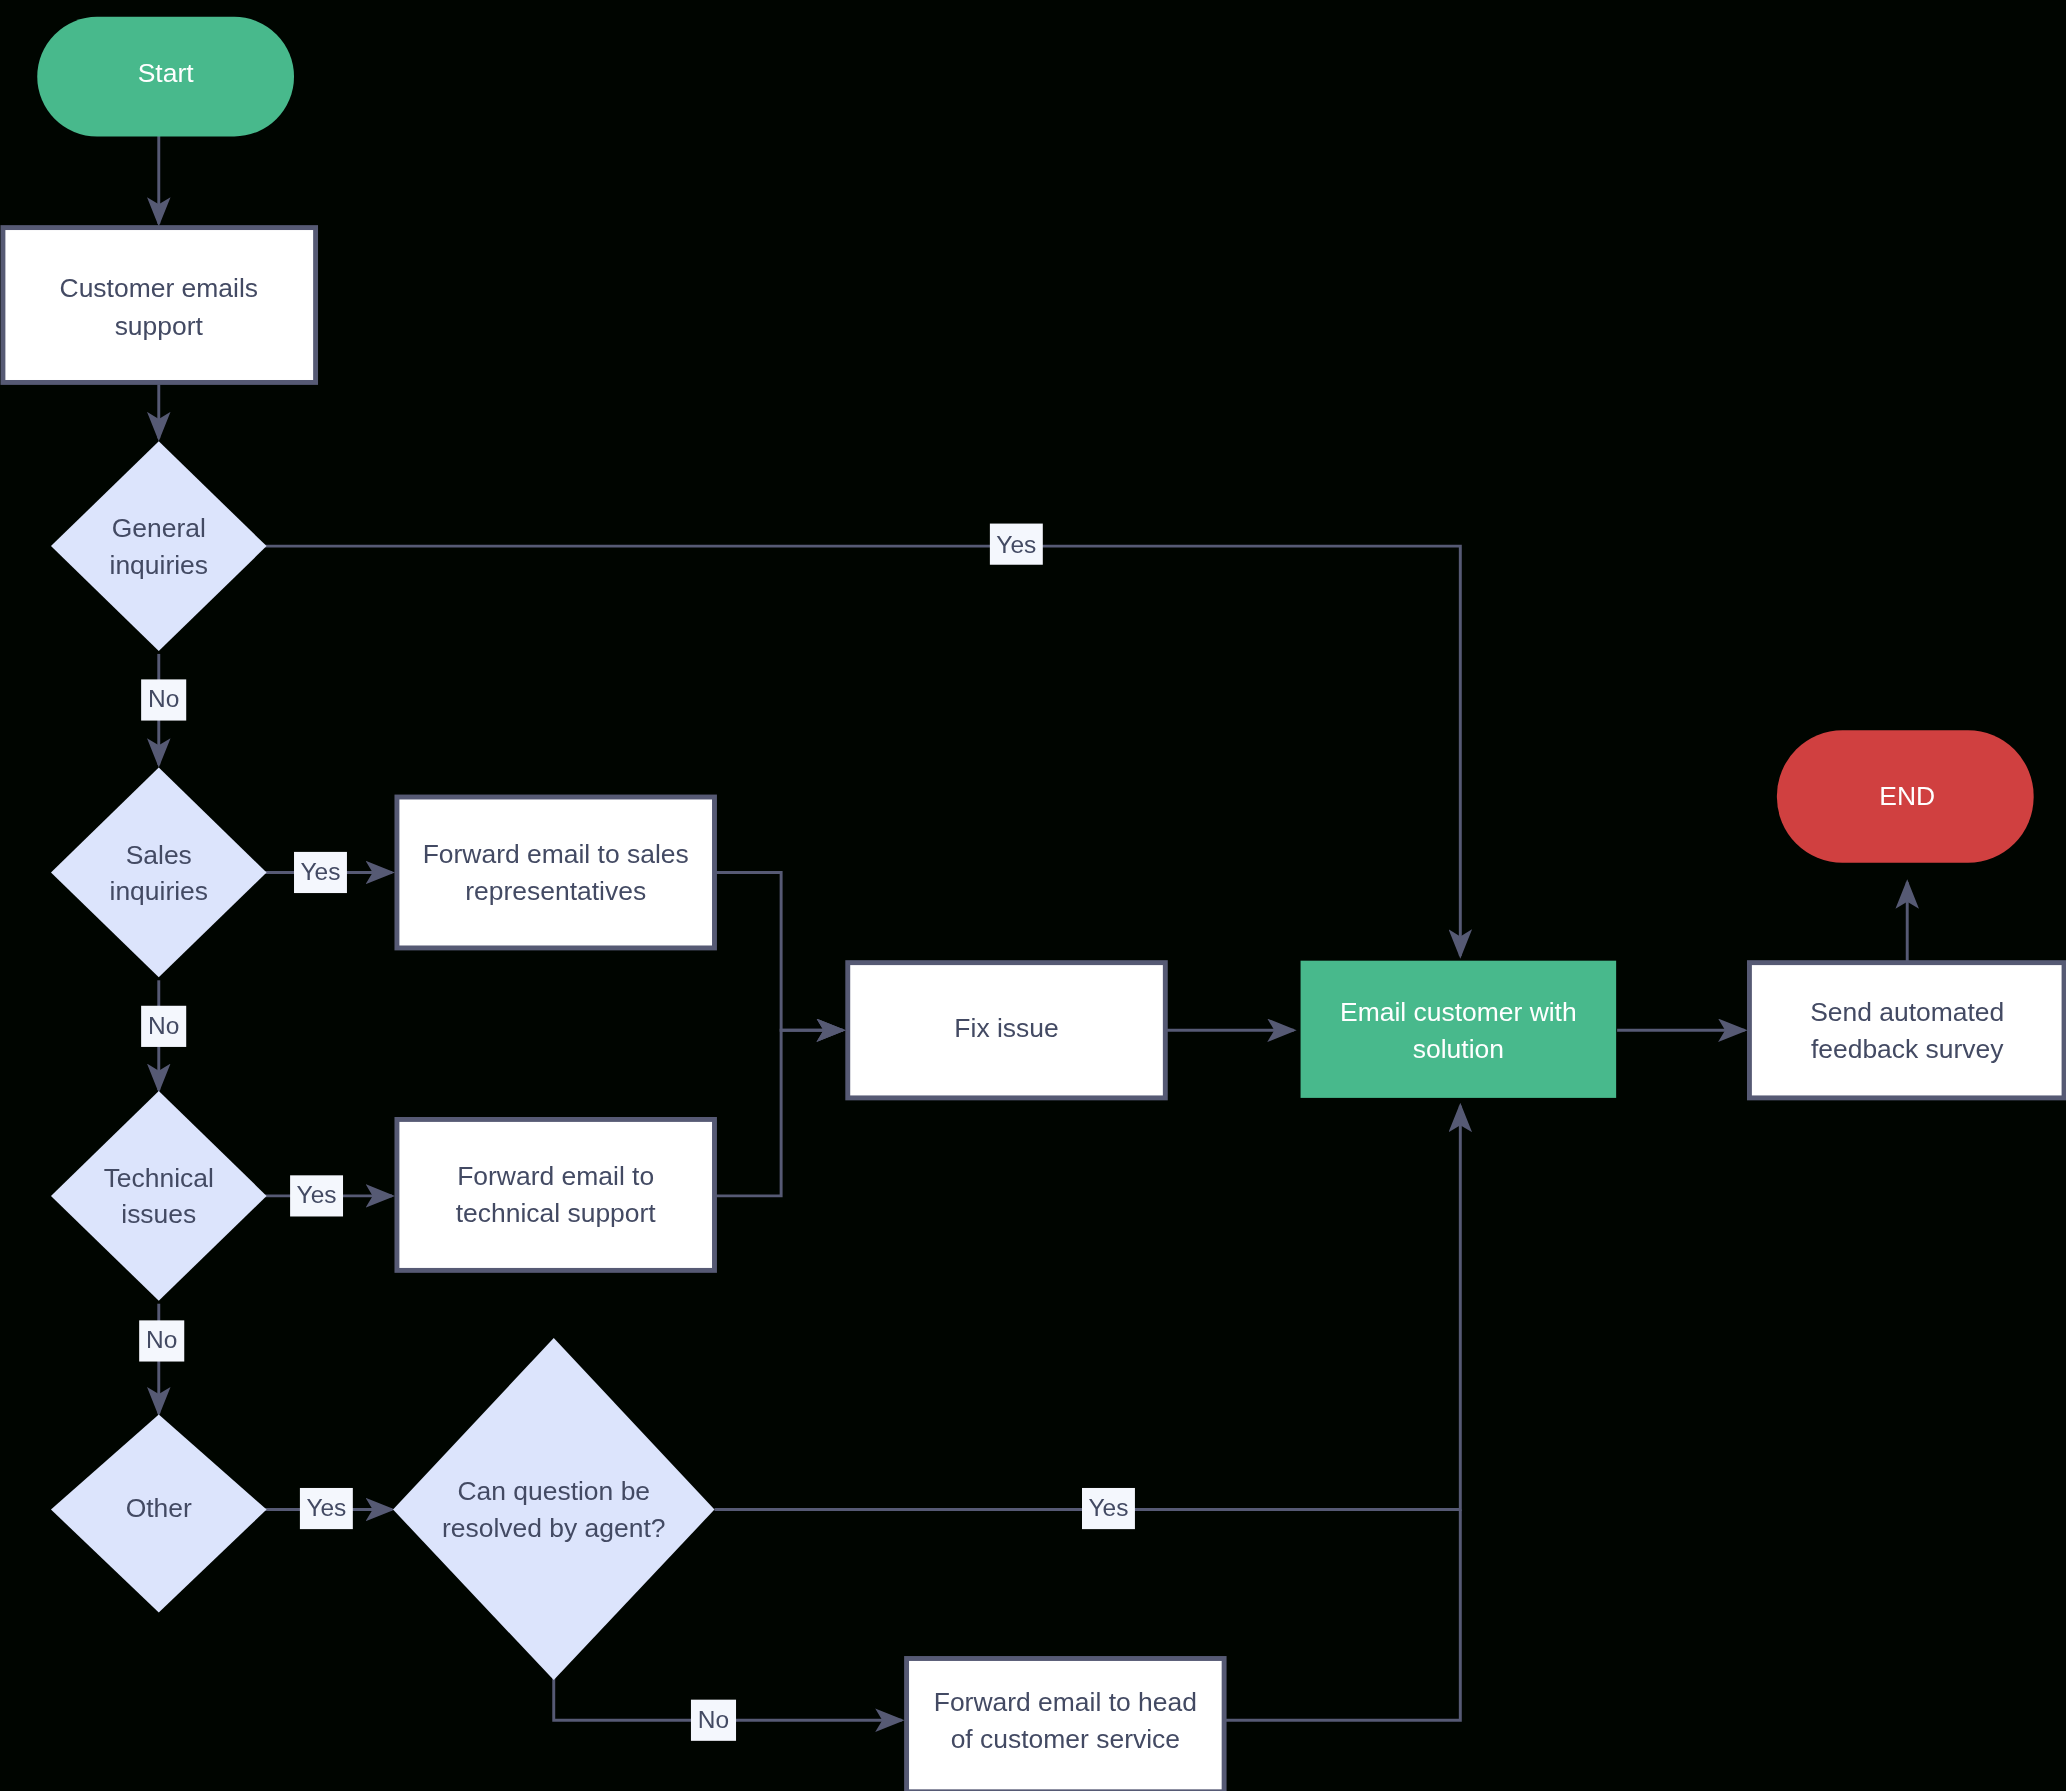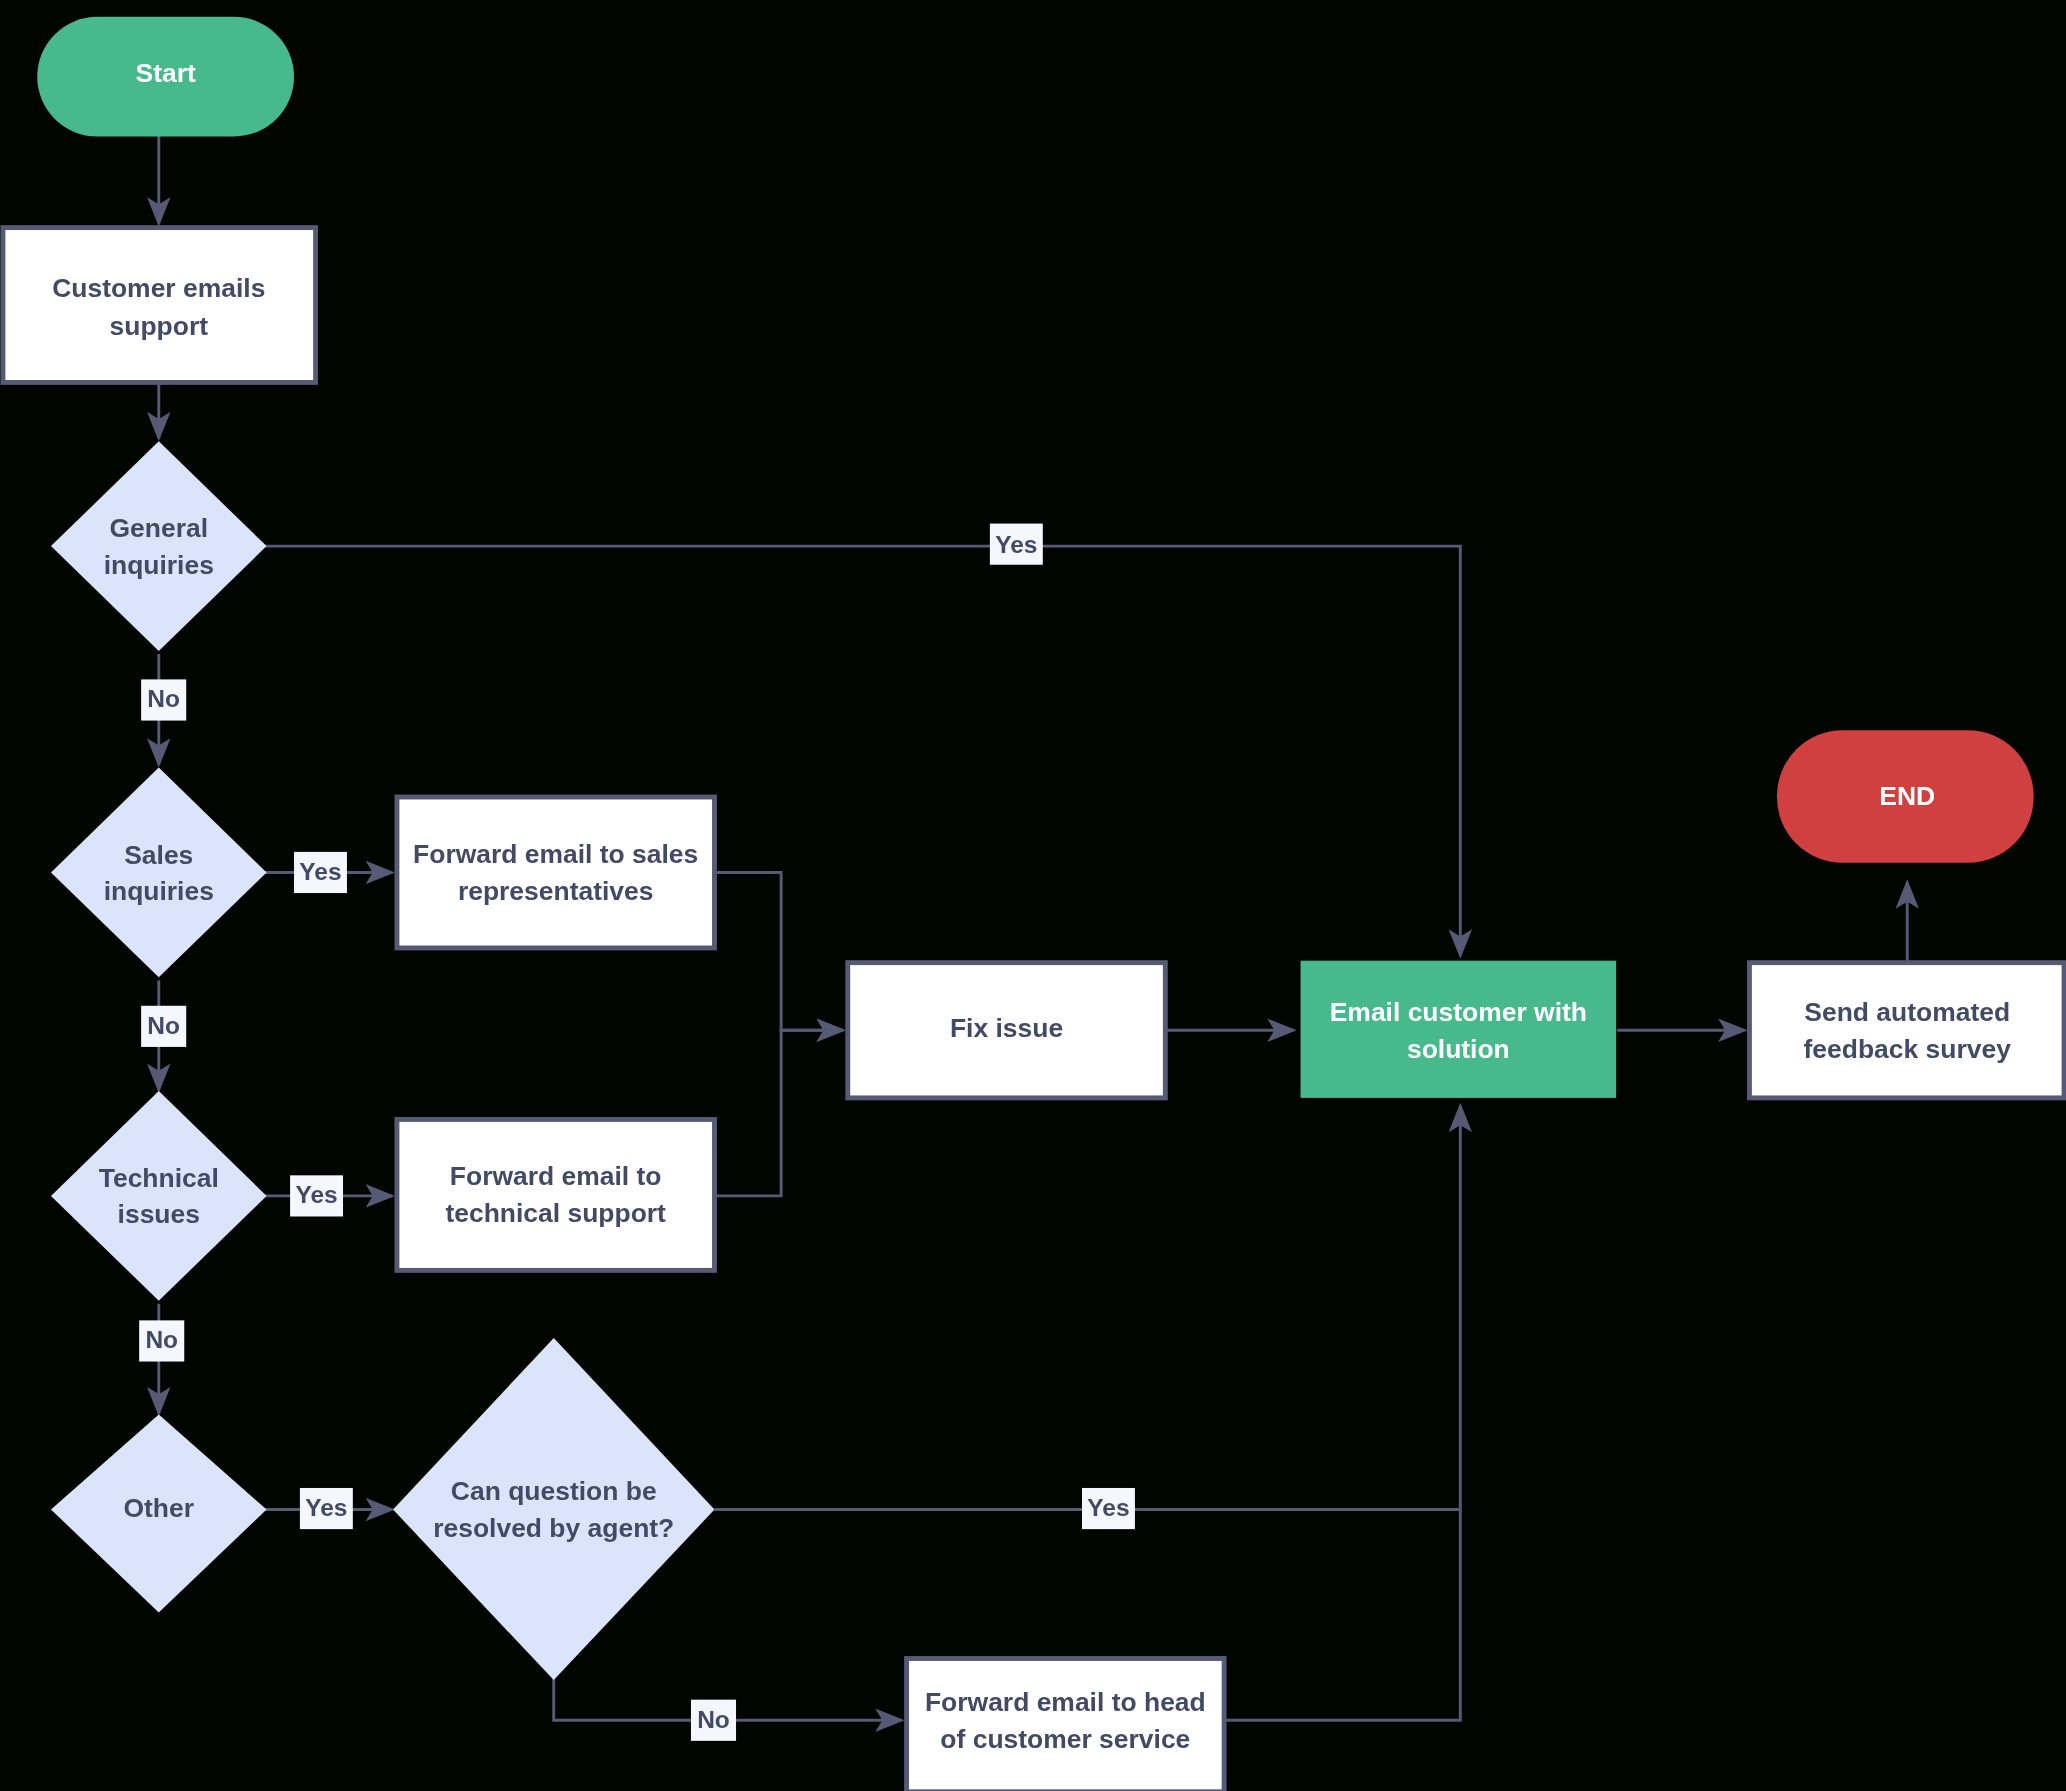--- a/index.html
+++ b/index.html
@@ -17,7 +17,6 @@
     position: relative;
     width: 2066px;
     height: 1792px;
-    font-weight: bold;
   }
   svg#flow {
     display: block;

